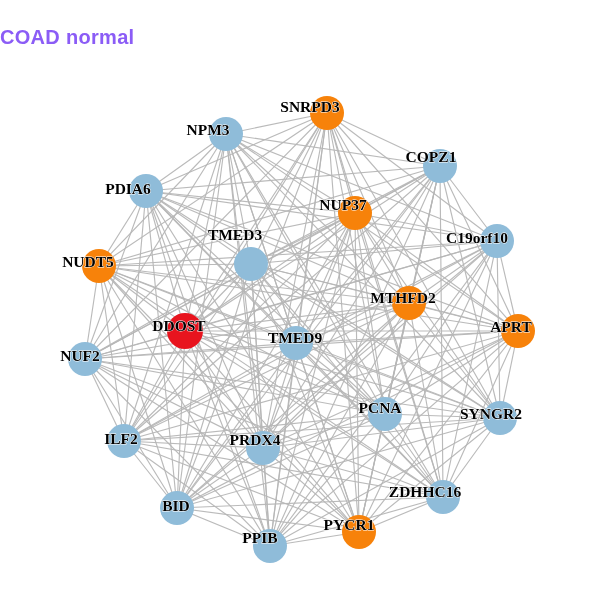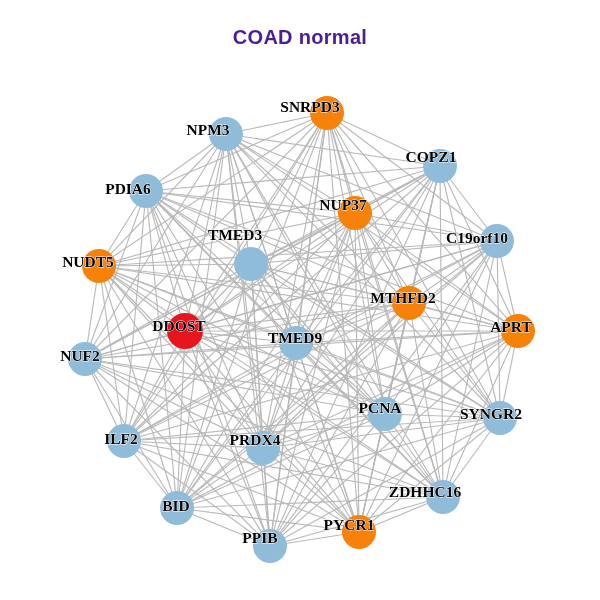--- a/index.html
+++ b/index.html
@@ -24,12 +24,11 @@
     left: 0;
     top: 26px;
     width: 600px;
-    text-align: center;
     font-family: "Liberation Sans", sans-serif;
     font-weight: bold;
     font-size: 20px;
     letter-spacing: 0.3px;
-    color: #4c1d95;
+    color: #8b5cf6;
     user-select: none;
   }
   svg#net {

